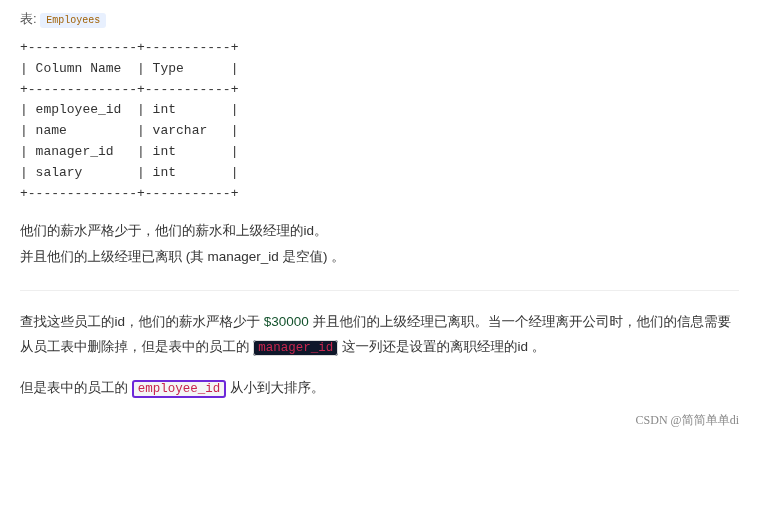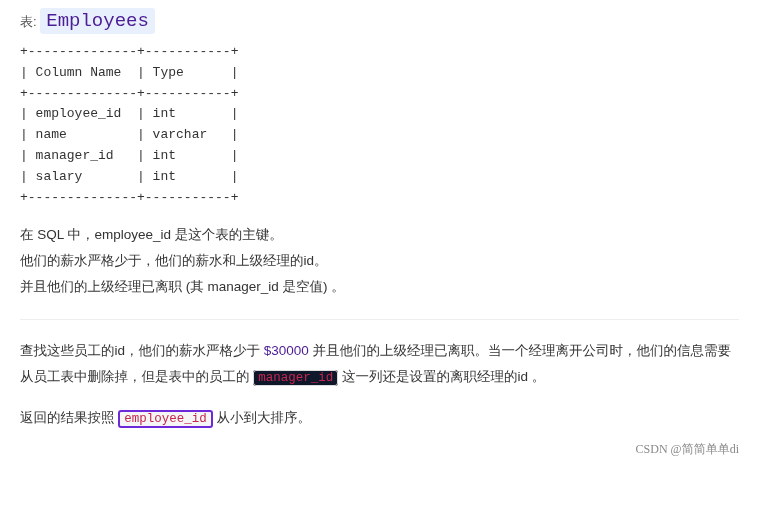--- a/index.html
+++ b/index.html
@@ -26,11 +26,11 @@
 
     .table-label span.table-name {
       background: #e8f0fe;
-      color: #4c1d95;
+      color: #a16207;
       padding: 2px 6px;
       border-radius: 3px;
       font-family: 'Courier New', monospace;
-      font-size: 19px;
+      font-size: 10px;
     }
 
     .schema-table {

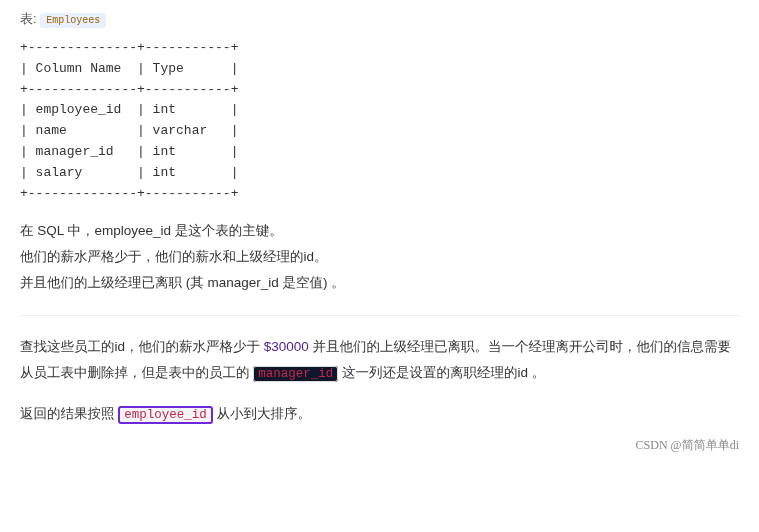--- a/index.html
+++ b/index.html
@@ -124,7 +124,6 @@
 <span>+--------------+-----------+</span></div>
 
 <div class="description">
-  <div>在 SQL 中，employee_id 是这个表的主键。</div>
   <div>他们的薪水严格少于，他们的薪水和上级经理的id。</div>
   <div>并且他们的上级经理已离职 (其 manager_id 是空值) 。</div>
 </div>

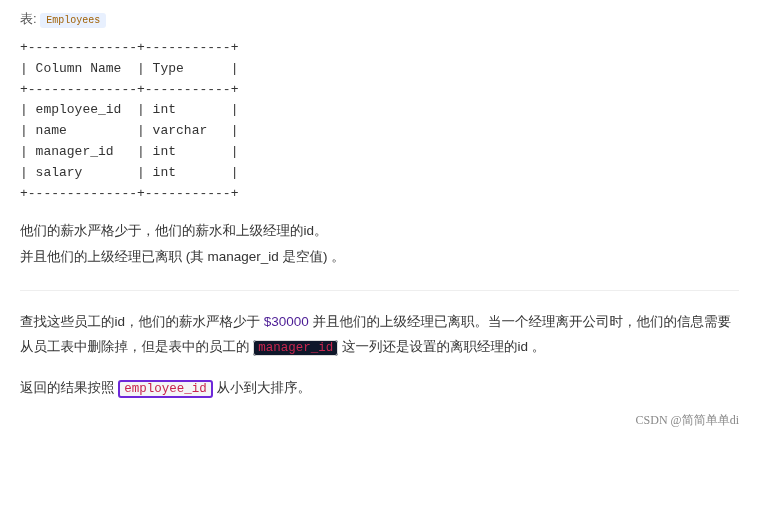--- a/index.html
+++ b/index.html
@@ -63,7 +63,7 @@
     }
 
     .question .highlight-money {
-      color: #4c1d95;
+      color: #14532d;
     }
 
     .question .code-inline {

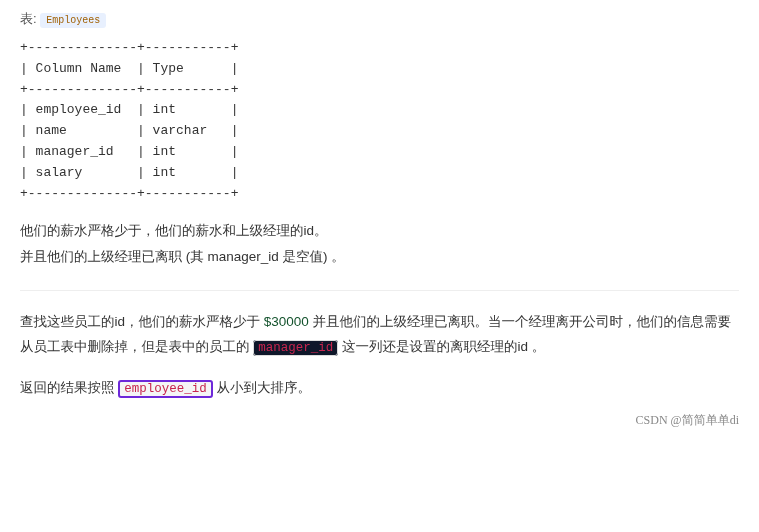--- a/index.html
+++ b/index.html
@@ -135,7 +135,7 @@
 </div>
 
 <div class="sort-line">
-  <span>返回的结果按照 </span><code class="code-inline">employee_id</code><span> 从小到大排序。</span>
+  <span>但是表中的员工的 </span><code class="code-inline">employee_id</code><span> 从小到大排序。</span>
 </div>
 
 <div class="footer">

